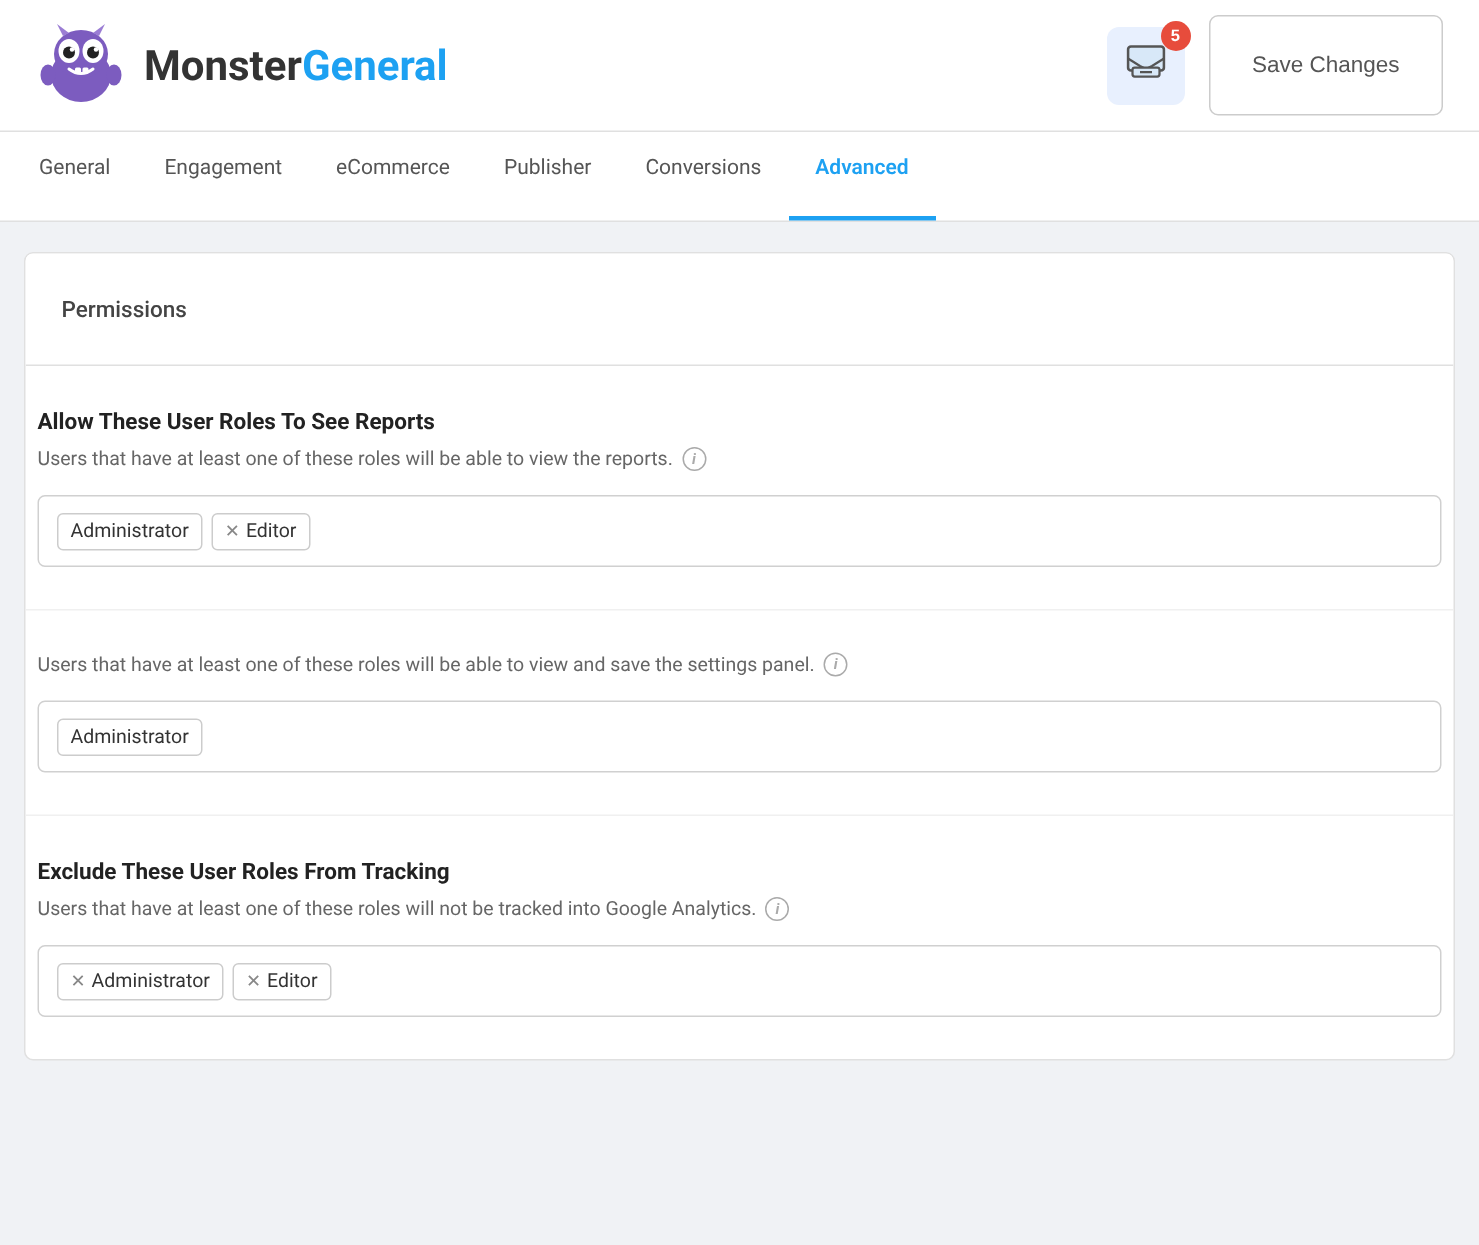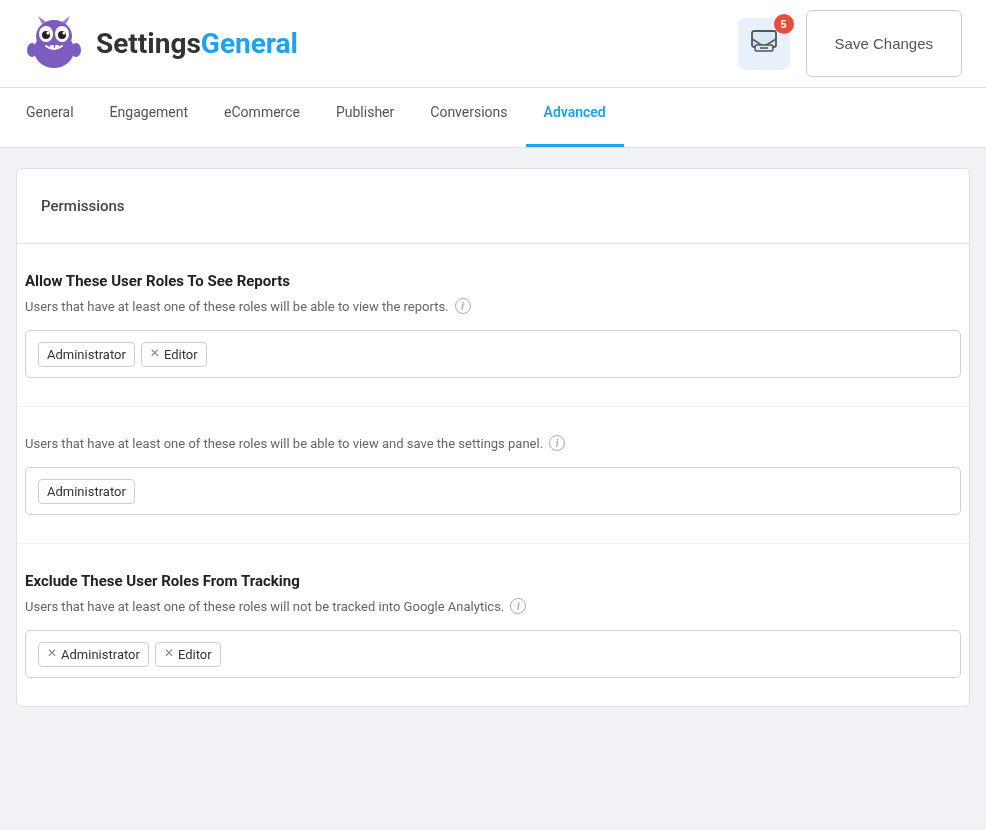--- a/index.html
+++ b/index.html
@@ -216,7 +216,7 @@
       <ellipse cx="52" cy="36" rx="5" ry="7" fill="#7c5cbf"></ellipse>
     </svg>
     <div>
-      <span style="font-size:28px;font-weight:700;color:#333;">Settings</span><span style="font-size:28px;font-weight:700;color:#1DA1F2;">General</span>
+      <span style="font-size:28px;font-weight:700;color:#333;">Monster</span><span style="font-size:28px;font-weight:700;color:#1DA1F2;">General</span>
     </div>
   </div>
   <div class="header-right">

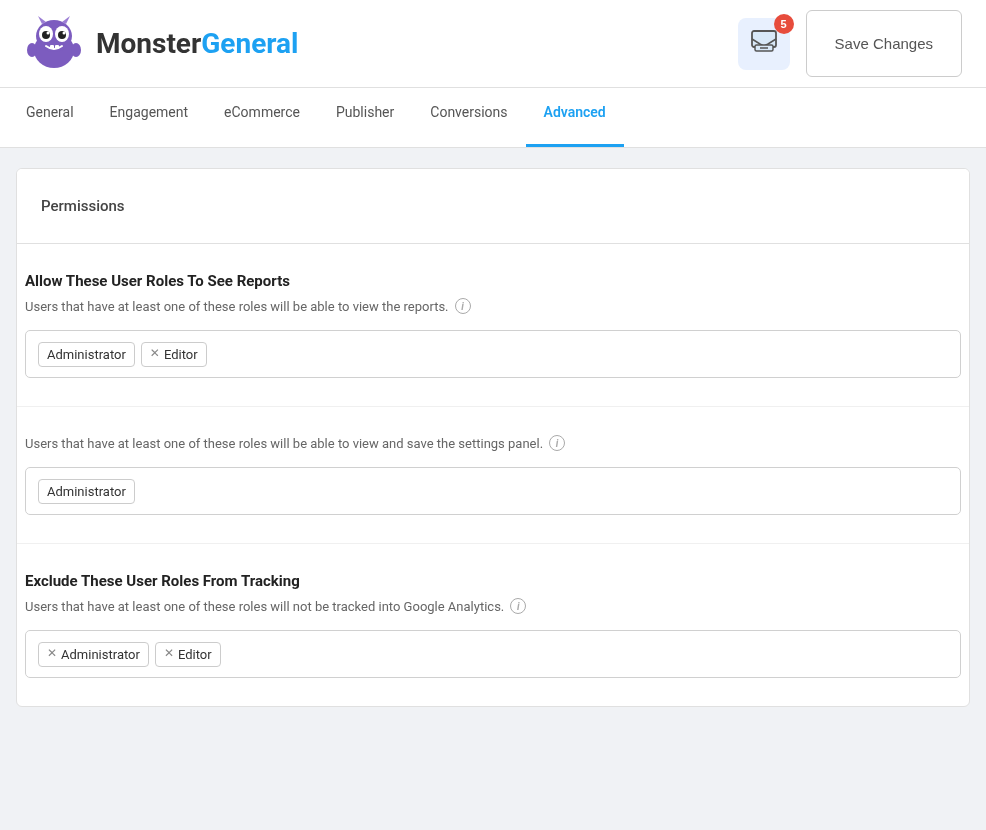--- a/index.html
+++ b/index.html
@@ -168,6 +168,7 @@
     }
     .tag {
       display: inline-flex;
+      align-items: center;
       gap: 4px;
       border: 1px solid #ccc;
       border-radius: 4px;

